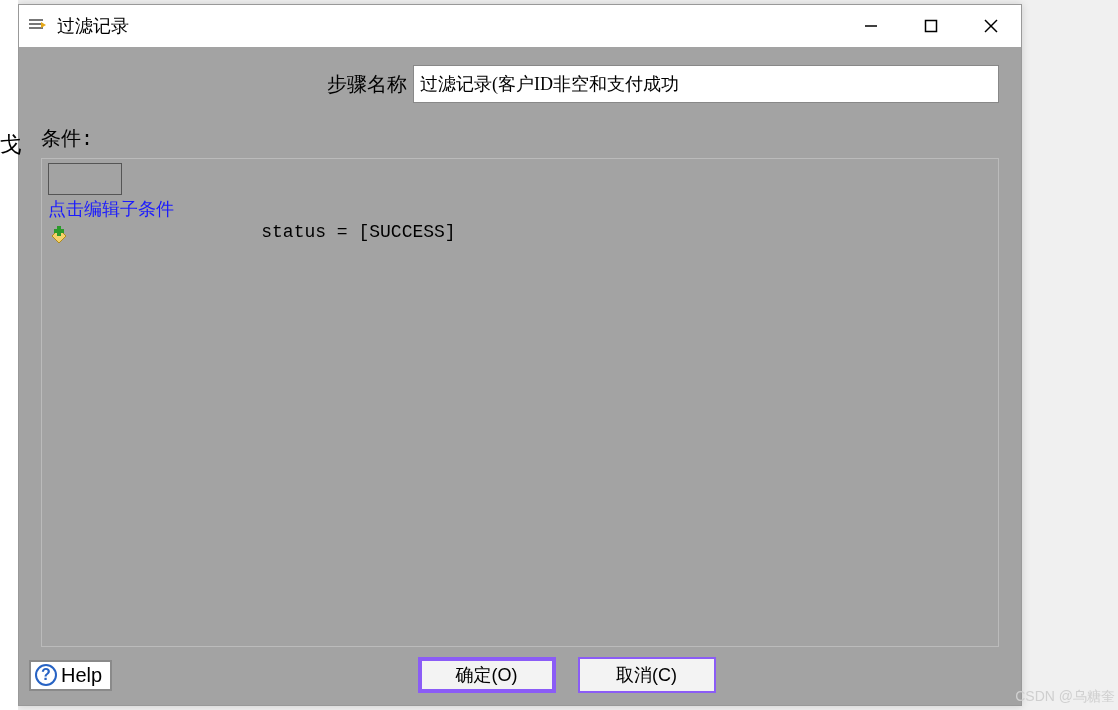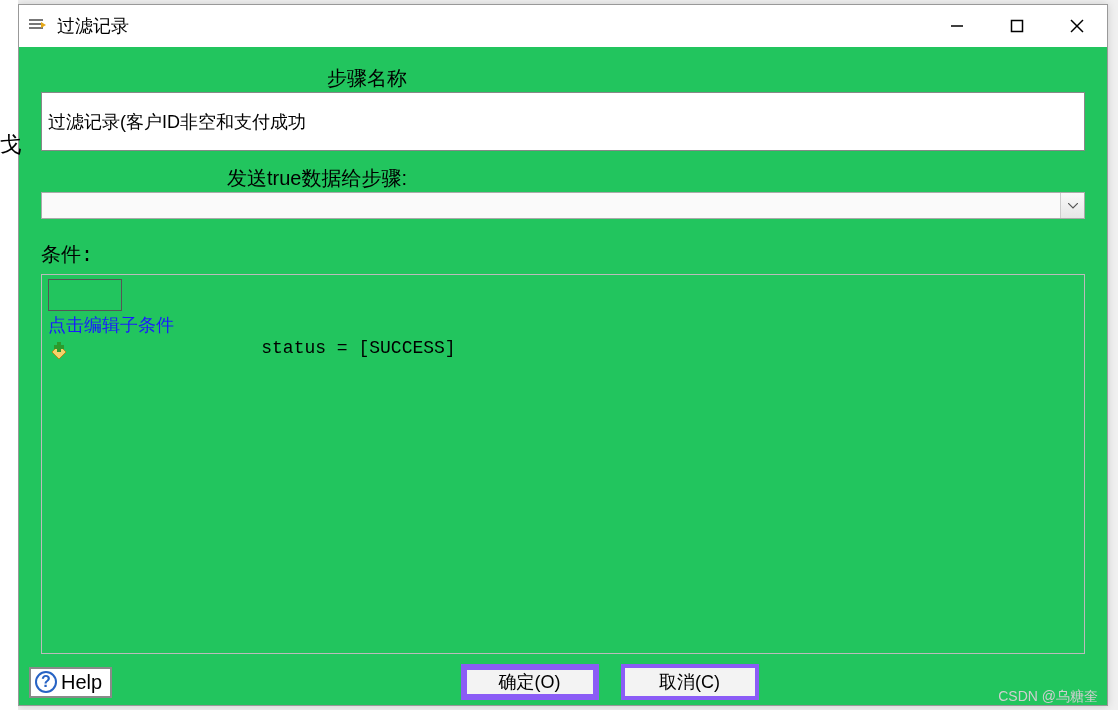--- a/index.html
+++ b/index.html
@@ -12,8 +12,8 @@
       overflow: hidden;
     }
     .window {
-      background: #22c55e;
-      width: 1090px;
+      background: #a3a3a3;
+      width: 1004px;
       height: 702px;
       margin-left: 18px;
       margin-top: 4px;

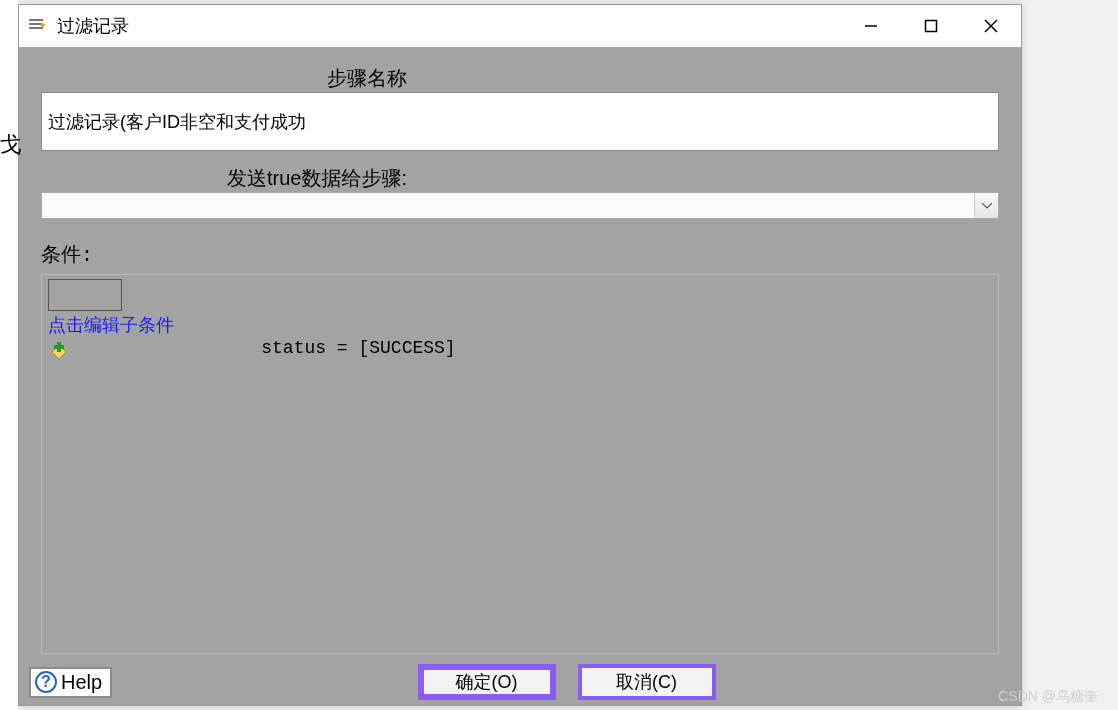--- a/index.html
+++ b/index.html
@@ -47,8 +47,8 @@
     }
     .form-row {
       display: flex;
+      align-items: center;
       margin-bottom: 14px;
-      flex-direction: column;
     }
     .form-label {
       width: 372px;

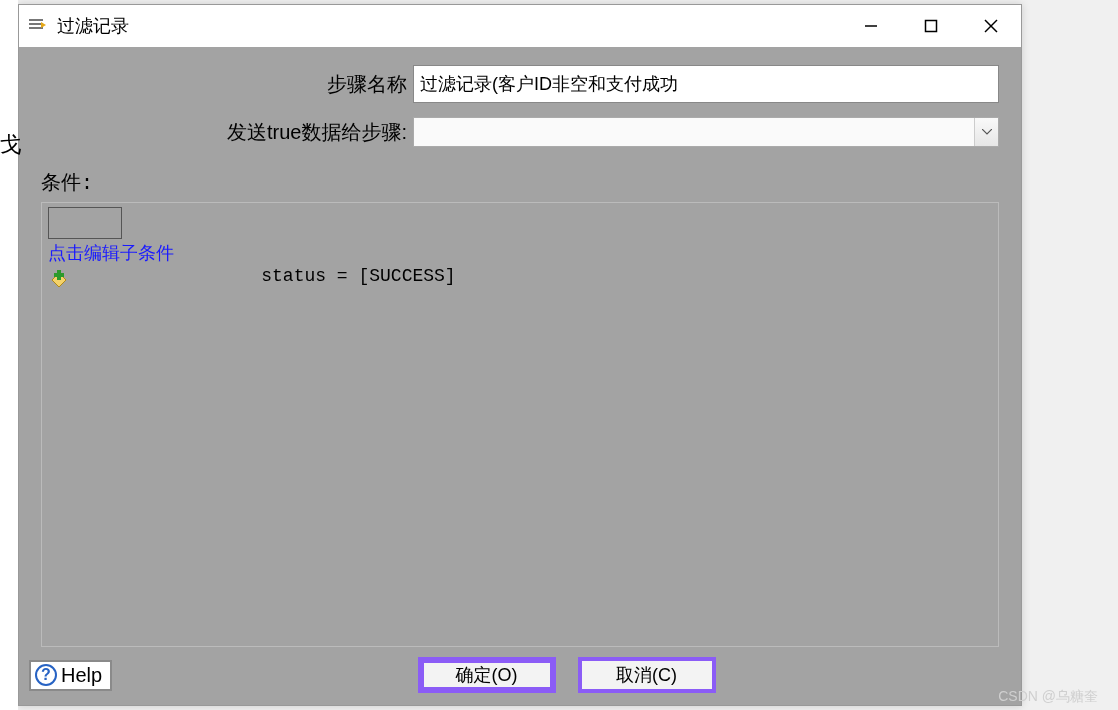--- a/index.html
+++ b/index.html
@@ -63,7 +63,7 @@
       background: #fff;
       font-size: 18px;
       padding: 18px 6px;
-      font-family: Liberation Sans, sans-serif;
+      font-family: Liberation Serif, serif;
     }
     .combo-wrap {
       flex: 1;

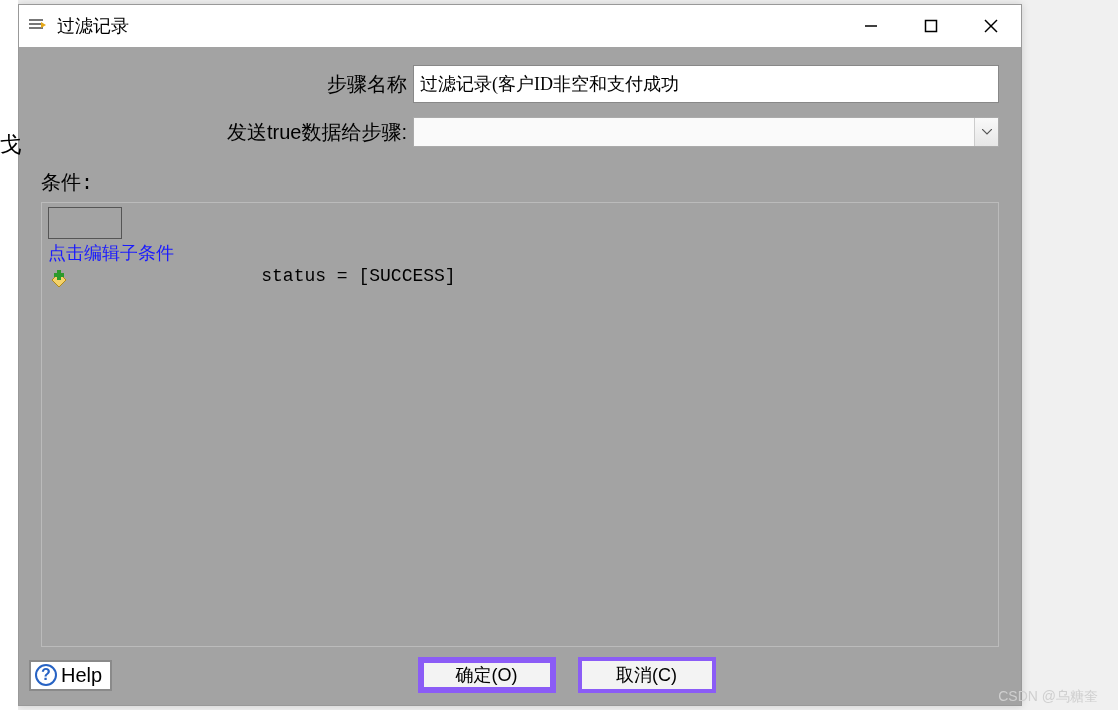--- a/index.html
+++ b/index.html
@@ -222,17 +222,6 @@
       <div class="form-label">步骤名称</div>
       <input class="form-input" value="过滤记录(客户ID非空和支付成功" style="">
     </div>
-    <div class="form-row">
-      <div class="form-label">发送true数据给步骤:</div>
-      <div class="combo-wrap">
-        <input class="combo-input" value="" style="">
-        <div class="combo-btn">
-          <svg width="10" height="6" viewBox="0 0 10 6">
-              <path d="M0 0 L5 5 L10 0" fill="none" stroke="#555" stroke-width="1.2"></path>
-            </svg>
-        </div>
-      </div>
-    </div>
   </div>
 
   <div class="cond-label" style="padding-left:22px">条件:</div>

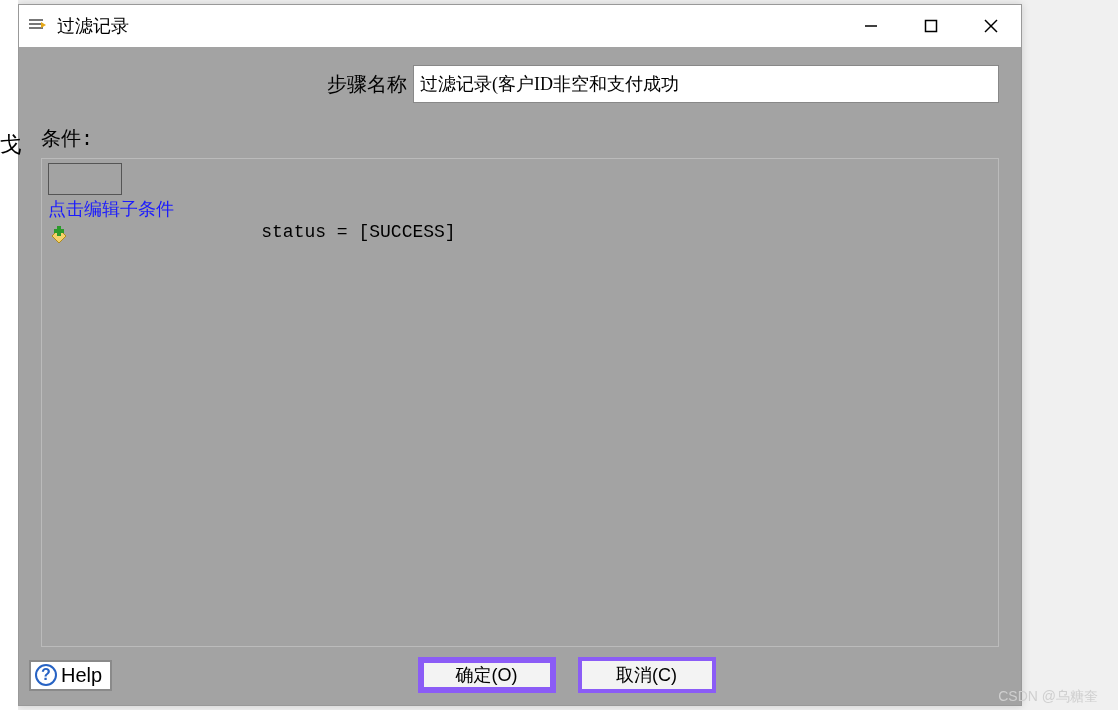--- a/index.html
+++ b/index.html
@@ -164,7 +164,7 @@
       cursor: pointer;
       font-family: inherit;
     }
-    .btn.primary { border: 6px solid #8b5cf6; }
+    .btn.primary { border: 4px solid #8b5cf6; }
     .watermark {
       position: fixed;
       right: 20px; bottom: 4px;

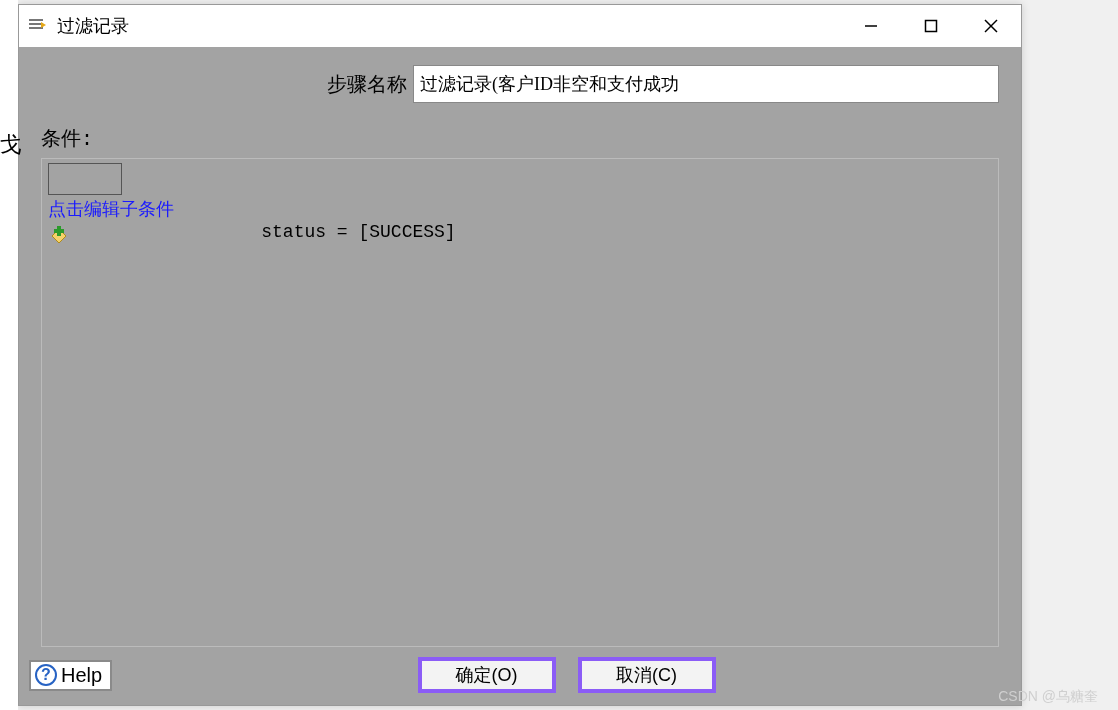--- a/index.html
+++ b/index.html
@@ -158,7 +158,7 @@
     .btn {
       min-width: 138px;
       height: 36px;
-      border: 4px solid #8b5cf6;
+      border: 2px solid #8b5cf6;
       background: #f3f3f3;
       font-size: 18px;
       cursor: pointer;

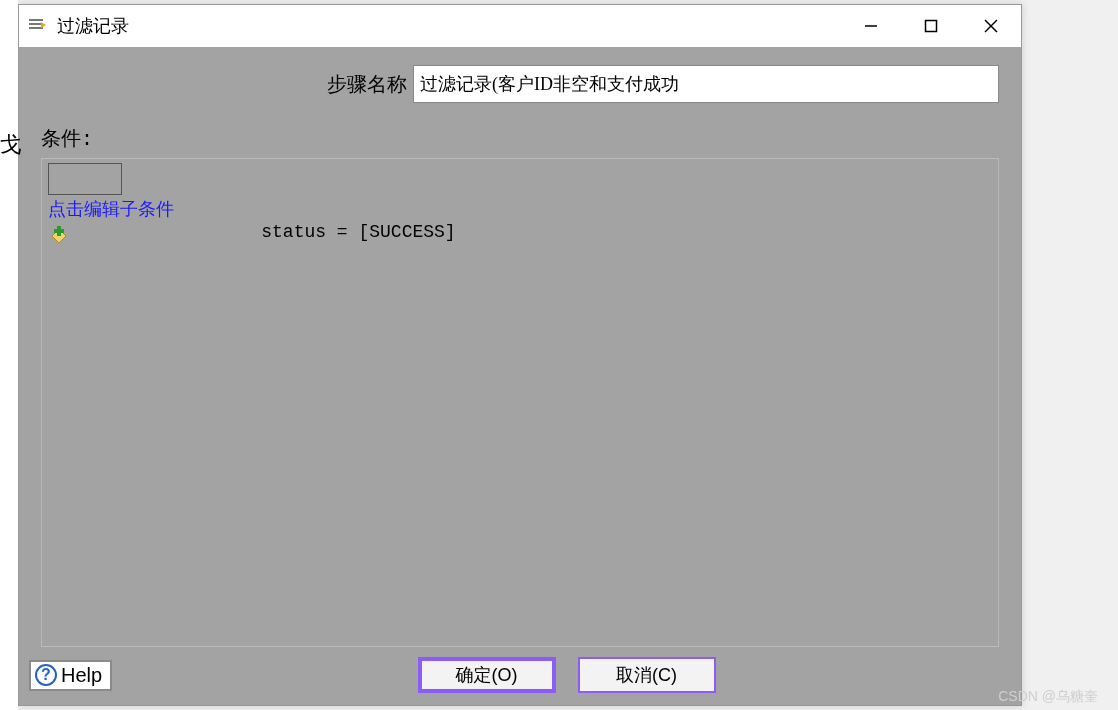--- a/index.html
+++ b/index.html
@@ -167,7 +167,7 @@
     .btn.primary { border: 4px solid #8b5cf6; }
     .watermark {
       position: fixed;
-      right: 20px; bottom: 4px;
+      right: 3px; bottom: 4px;
       color: #cfcfcf;
       font-size: 14px;
       pointer-events: none;

